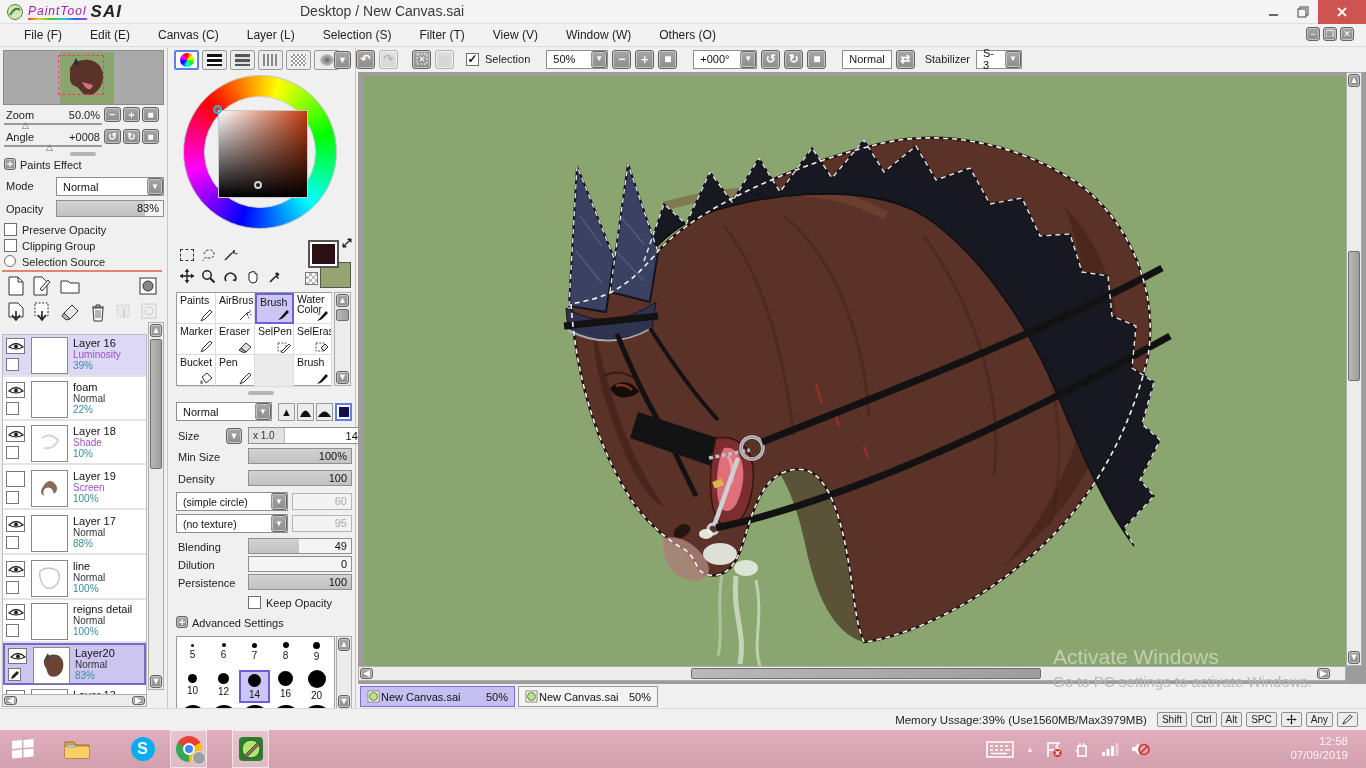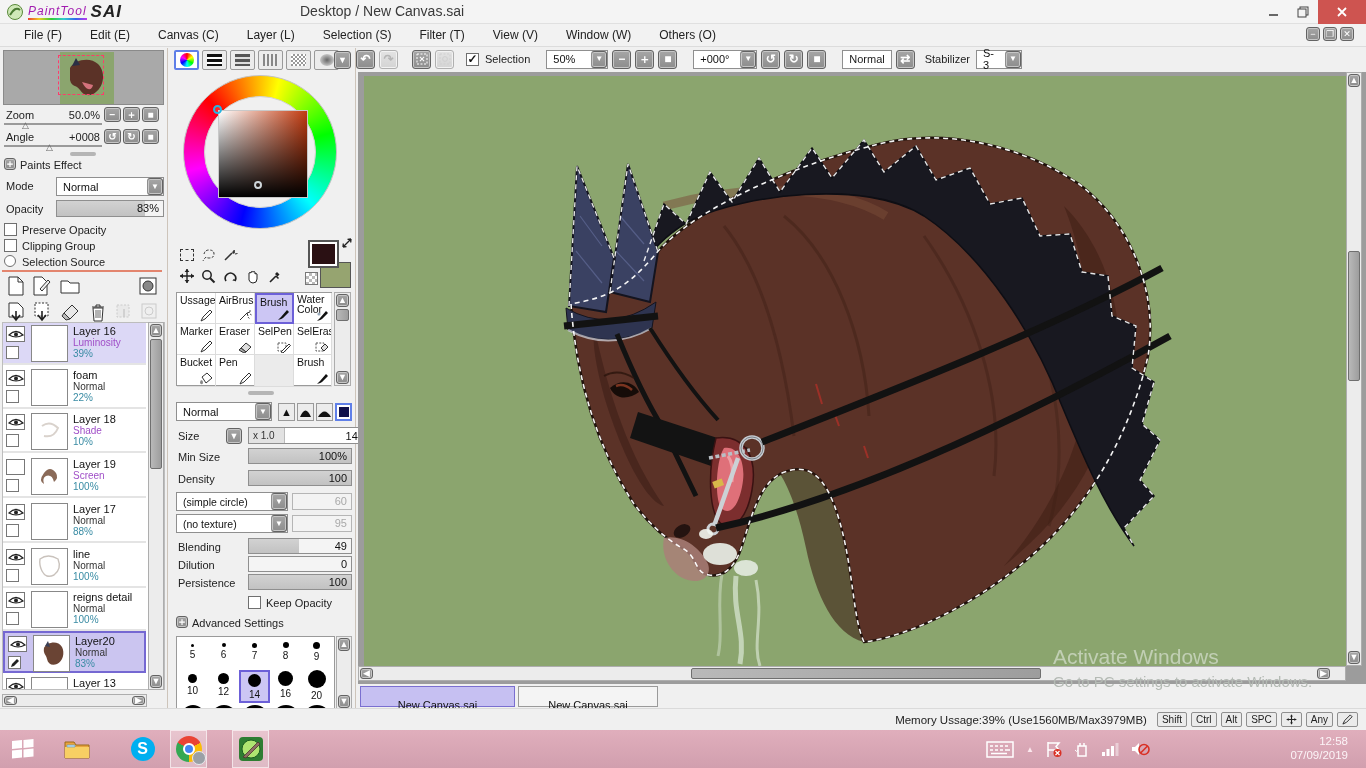--- a/index.html
+++ b/index.html
@@ -593,7 +593,7 @@
     <span style="position:absolute;left:135px;top:224px;width:13px;height:13px;border:1px solid #777;background:conic-gradient(#bbb 25%,#fff 0 50%,#bbb 0 75%,#fff 0) 0 0/6px 6px"></span>
 
     <div class="tgrid">
-      <div class="tcell" style="left:0;top:0"><span>Ussage</span><svg class="ticon" width="13" height="12" viewBox="0 0 13 12">
+      <div class="tcell" style="left:0;top:0"><span>Paints</span><svg class="ticon" width="13" height="12" viewBox="0 0 13 12">
             <path d="M1 11 L3 7 L10 0 L12 2 L5 9 Z" fill="#fff" stroke="#333"></path>
           </svg></div>
       <div class="tcell" style="left:39px;top:0"><span>AirBrush</span><svg class="ticon" width="14" height="12" viewBox="0 0 14 12">

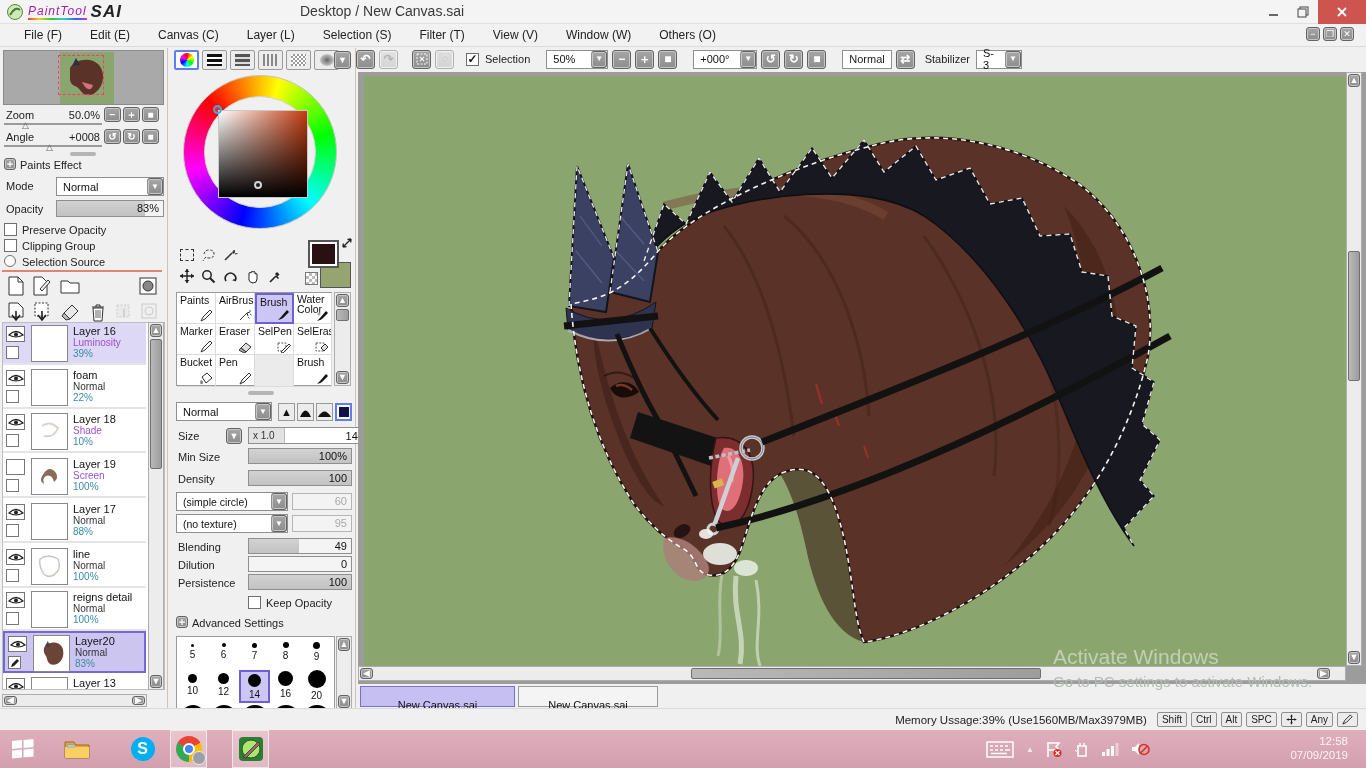--- a/index.html
+++ b/index.html
@@ -63,7 +63,7 @@
 
   
   .licon { position:absolute; width:24px; height:24px; display:flex; align-items:center; justify-content:center; }
-  .llist { position:absolute; left:2px; top:274px; width:163px; height:368px; background:#fff; border:1px solid #bdbdbd; overflow:hidden; }
+  .llist { position:absolute; left:2px; top:286px; width:145px; height:368px; background:#fff; border:1px solid #bdbdbd; overflow:hidden; }
   .lrow { position:absolute; left:0; width:143px; height:42px; background:#fff; border-bottom:2px solid #e4e4e4; }
   .lrow.sel { background:#dcd8f6; }
   .lrow.active { background:#cbc5f0; border:2px solid #7568d2; }

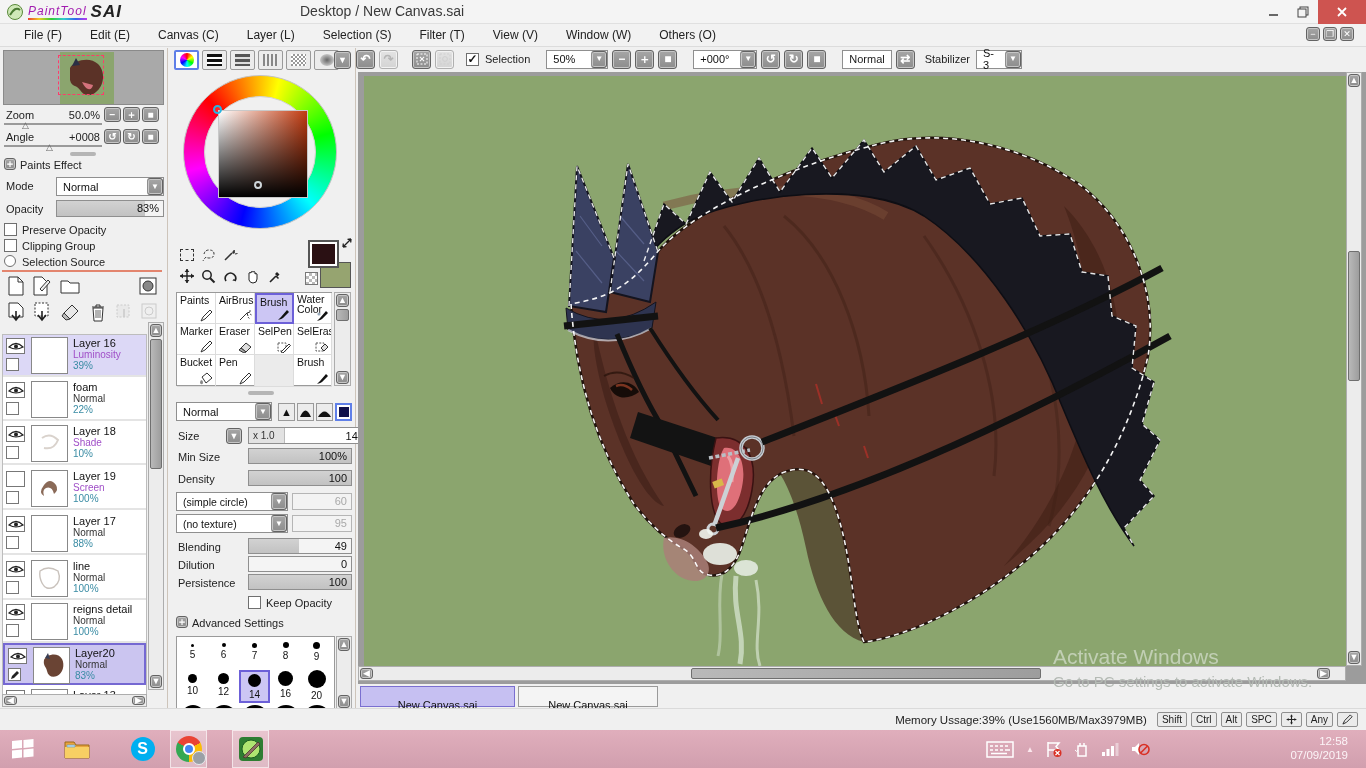--- a/index.html
+++ b/index.html
@@ -123,7 +123,7 @@
 
   
   .tabbar { position:absolute; left:358px; top:684px; width:1008px; height:24px; background:#f0f0f0; }
-  .ctab { position:absolute; top:2px; height:21px; display:flex; align-items:center; gap:12px; padding:0 6px; border:1px solid #9a9a9a; background:#f4f4f4;flex-direction:column; }
+  .ctab { position:absolute; top:2px; height:21px; display:flex; align-items:center; gap:1px; padding:0 6px; border:1px solid #9a9a9a; background:#f4f4f4; }
   .ctab.on { background:#c6c0f2; border:1px solid #7a6fd0; }
   .ctab .tlabel { font-size:11px; color:#111; }
   .ctab .tzoom { font-size:11px; color:#111; margin-left:14px; }

